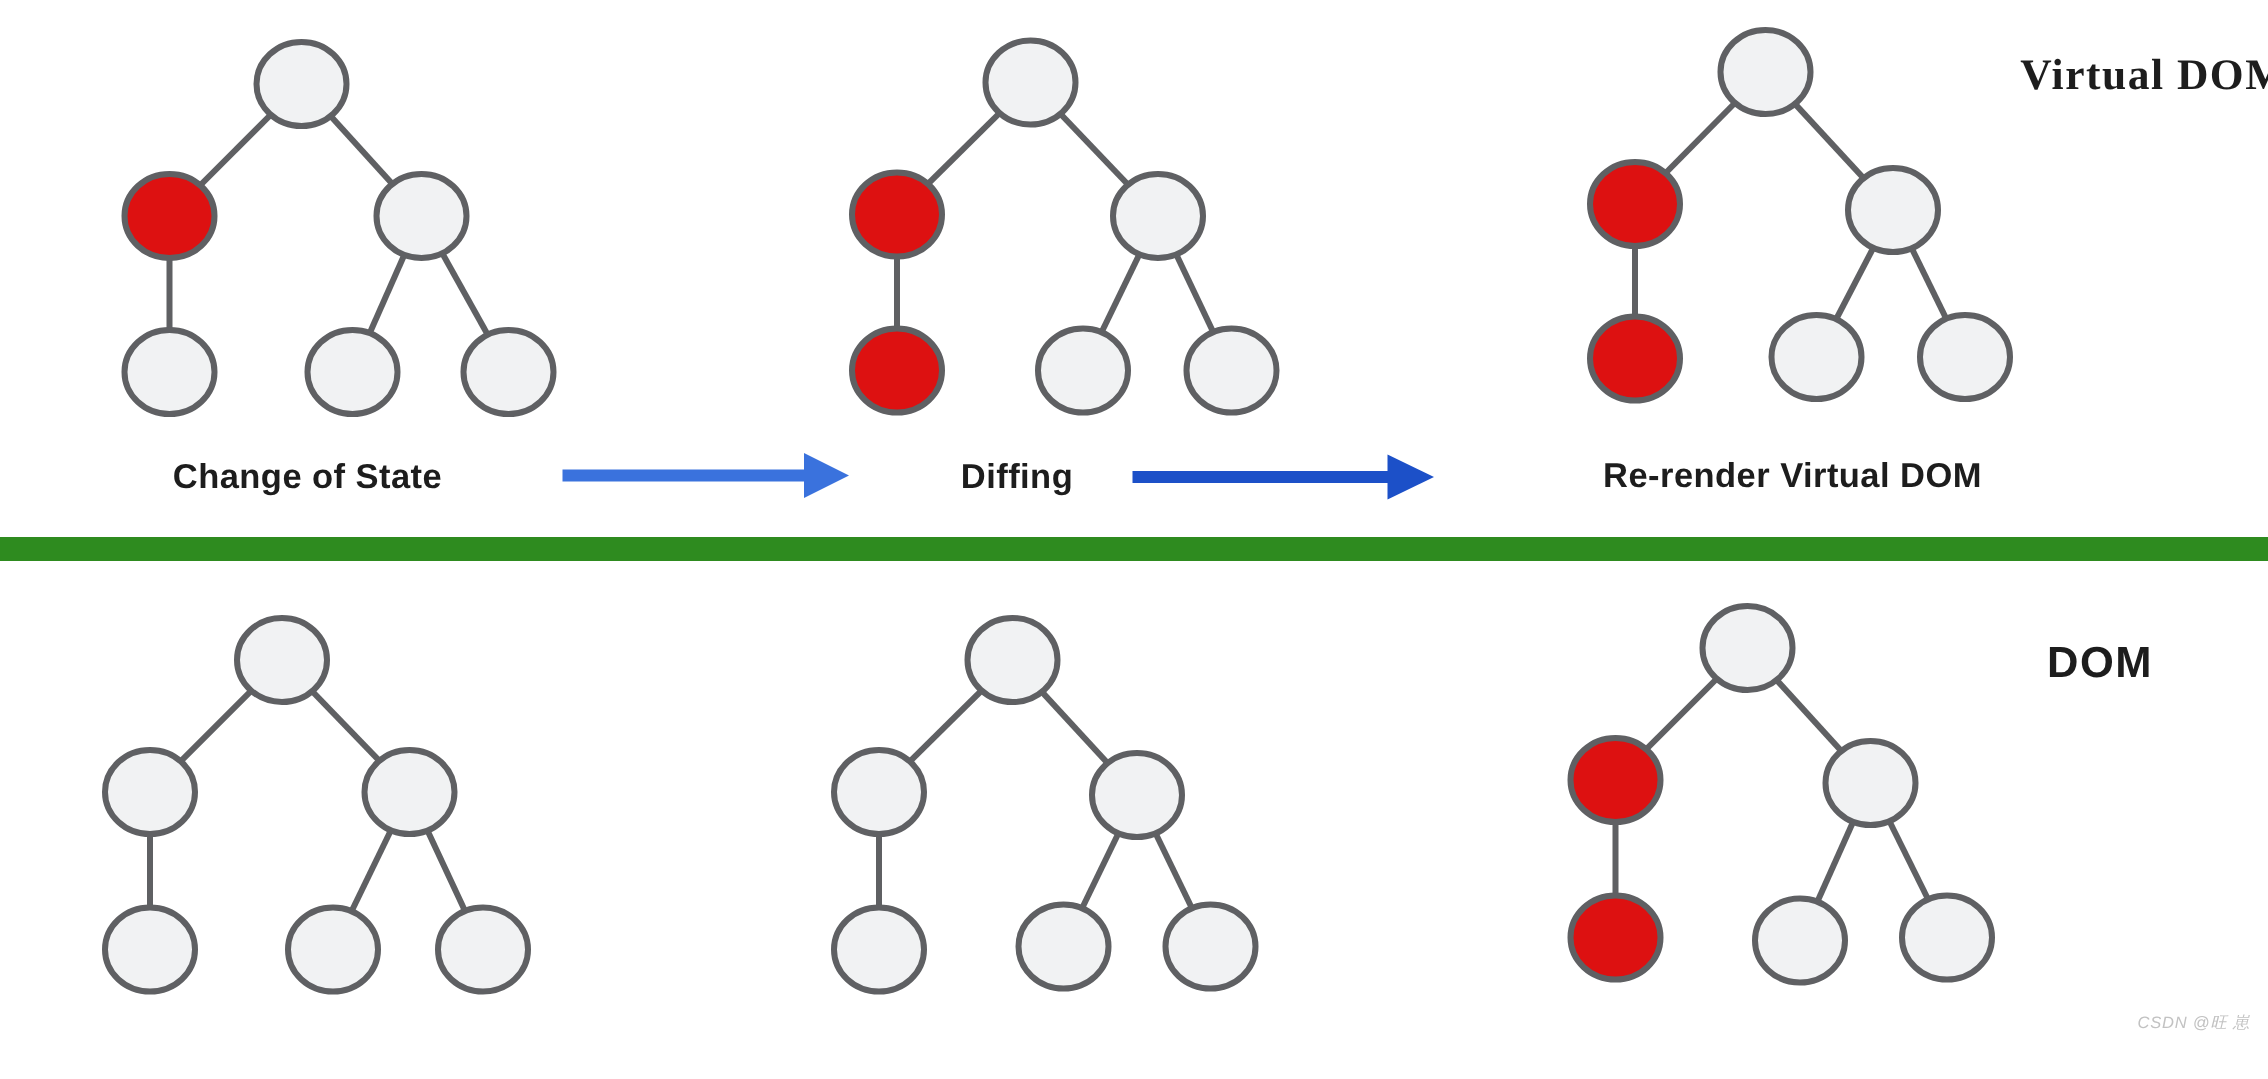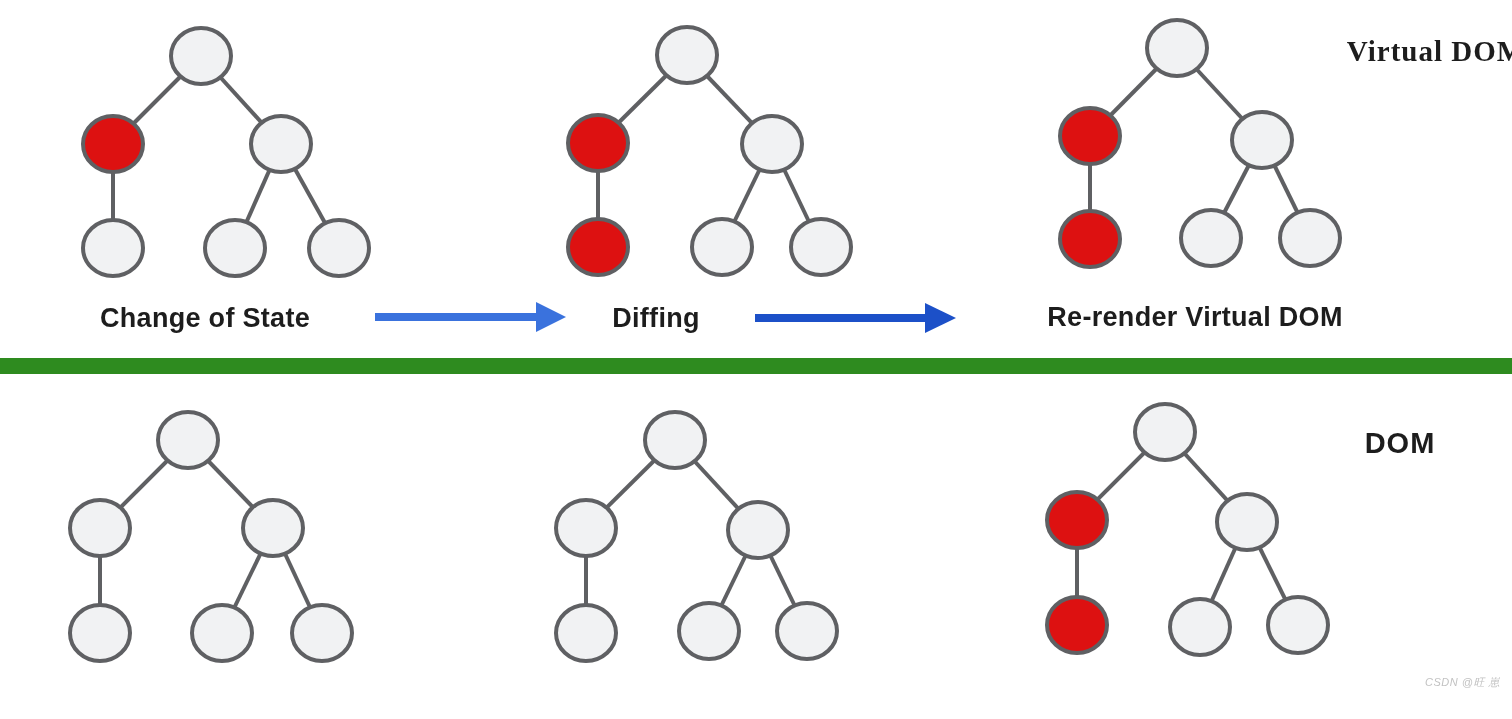--- a/index.html
+++ b/index.html
@@ -19,7 +19,7 @@
     letter-spacing:0.3px;
     white-space:nowrap;
   }
-  .lbl-tree{font-size:27px;}
+  .lbl-tree{font-size:23px;}
   .lbl-section{font-size:29px;letter-spacing:1px;}
   .lbl-domchange{font-size:28px;}
   .watermark{

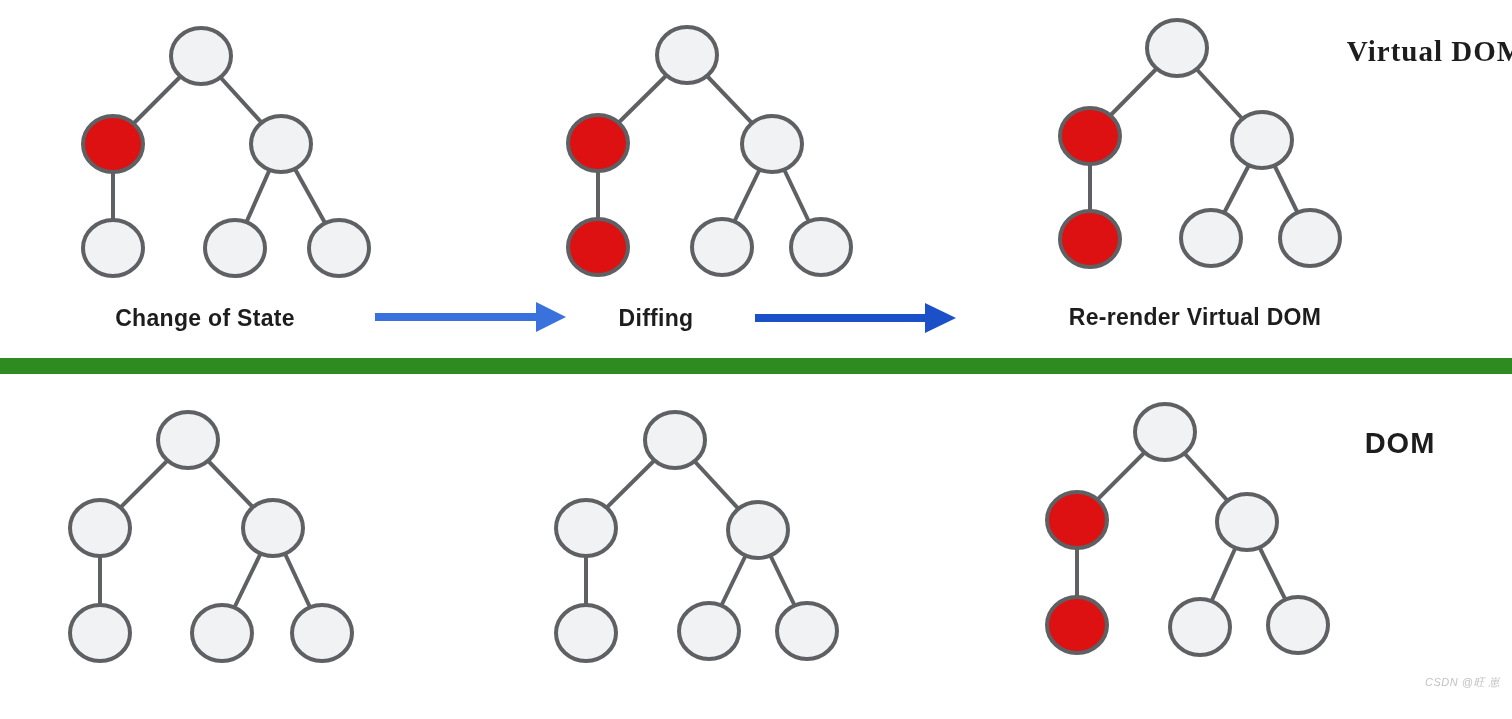--- a/index.html
+++ b/index.html
@@ -139,7 +139,7 @@
 
   <div class="lbl lbl-tree" style="left:205px;top:318px;">Change of State</div>
 
-  <div class="lbl lbl-tree" style="left:656px;top:318px;">Diffing</div>
+  <div class="lbl lbl-tree" style="left:678px;top:318px;">Diffing</div>
 
   <div class="lbl lbl-tree" style="left:1195px;top:317px;">Re-render Virtual DOM</div>
 

